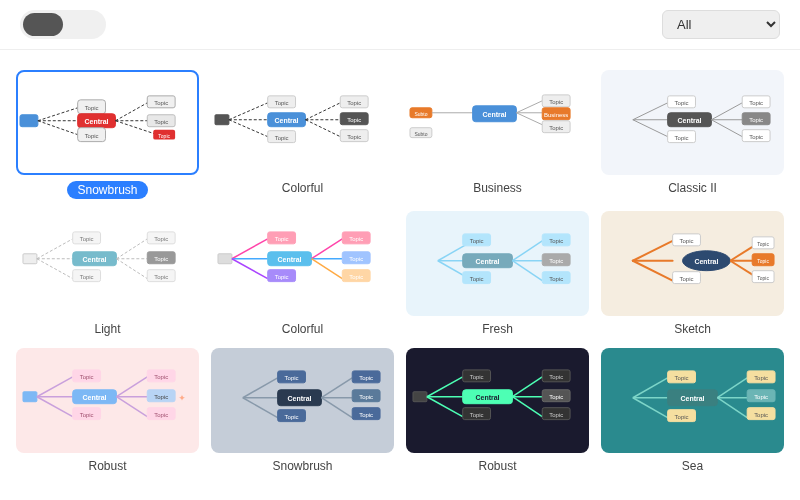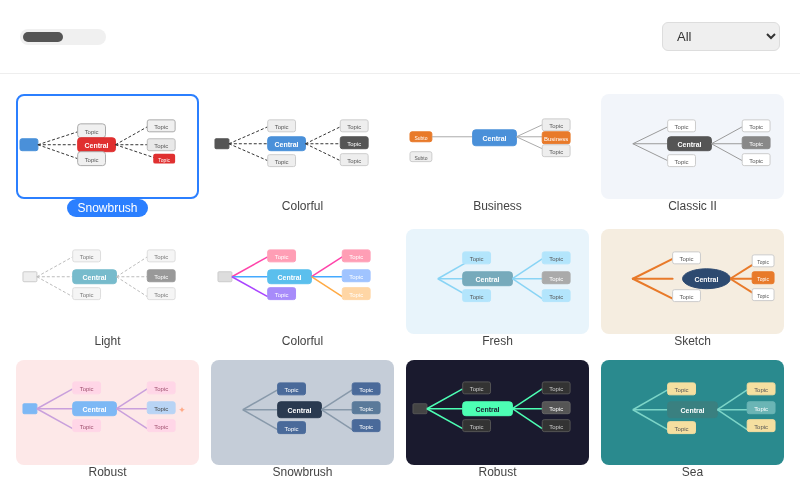--- a/index.html
+++ b/index.html
@@ -14,8 +14,7 @@
     .header {
       display: flex;
       justify-content: space-between;
-      align-items: center;
-      padding: 22px 20px;
+      padding: 10px 20px;
       border-bottom: 1px solid #eee;
     }
 

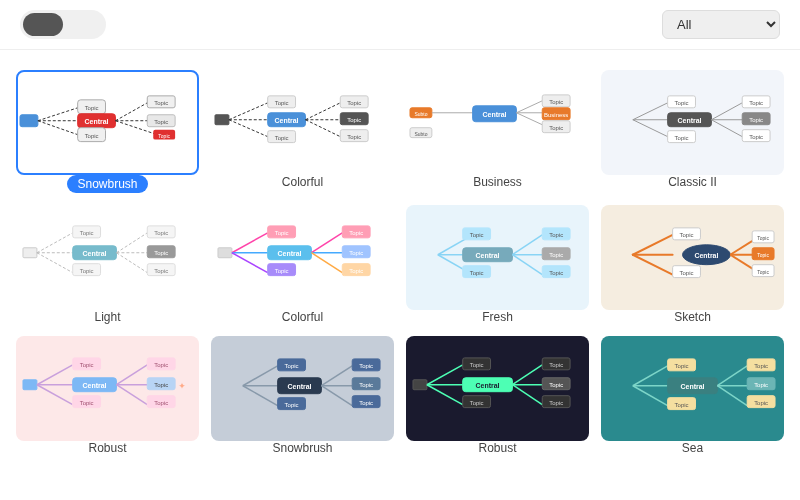--- a/index.html
+++ b/index.html
@@ -97,6 +97,7 @@
     }
 
     .template-label {
+      margin-top: 6px;
       font-size: 12px;
       color: #444;
       text-align: center;

